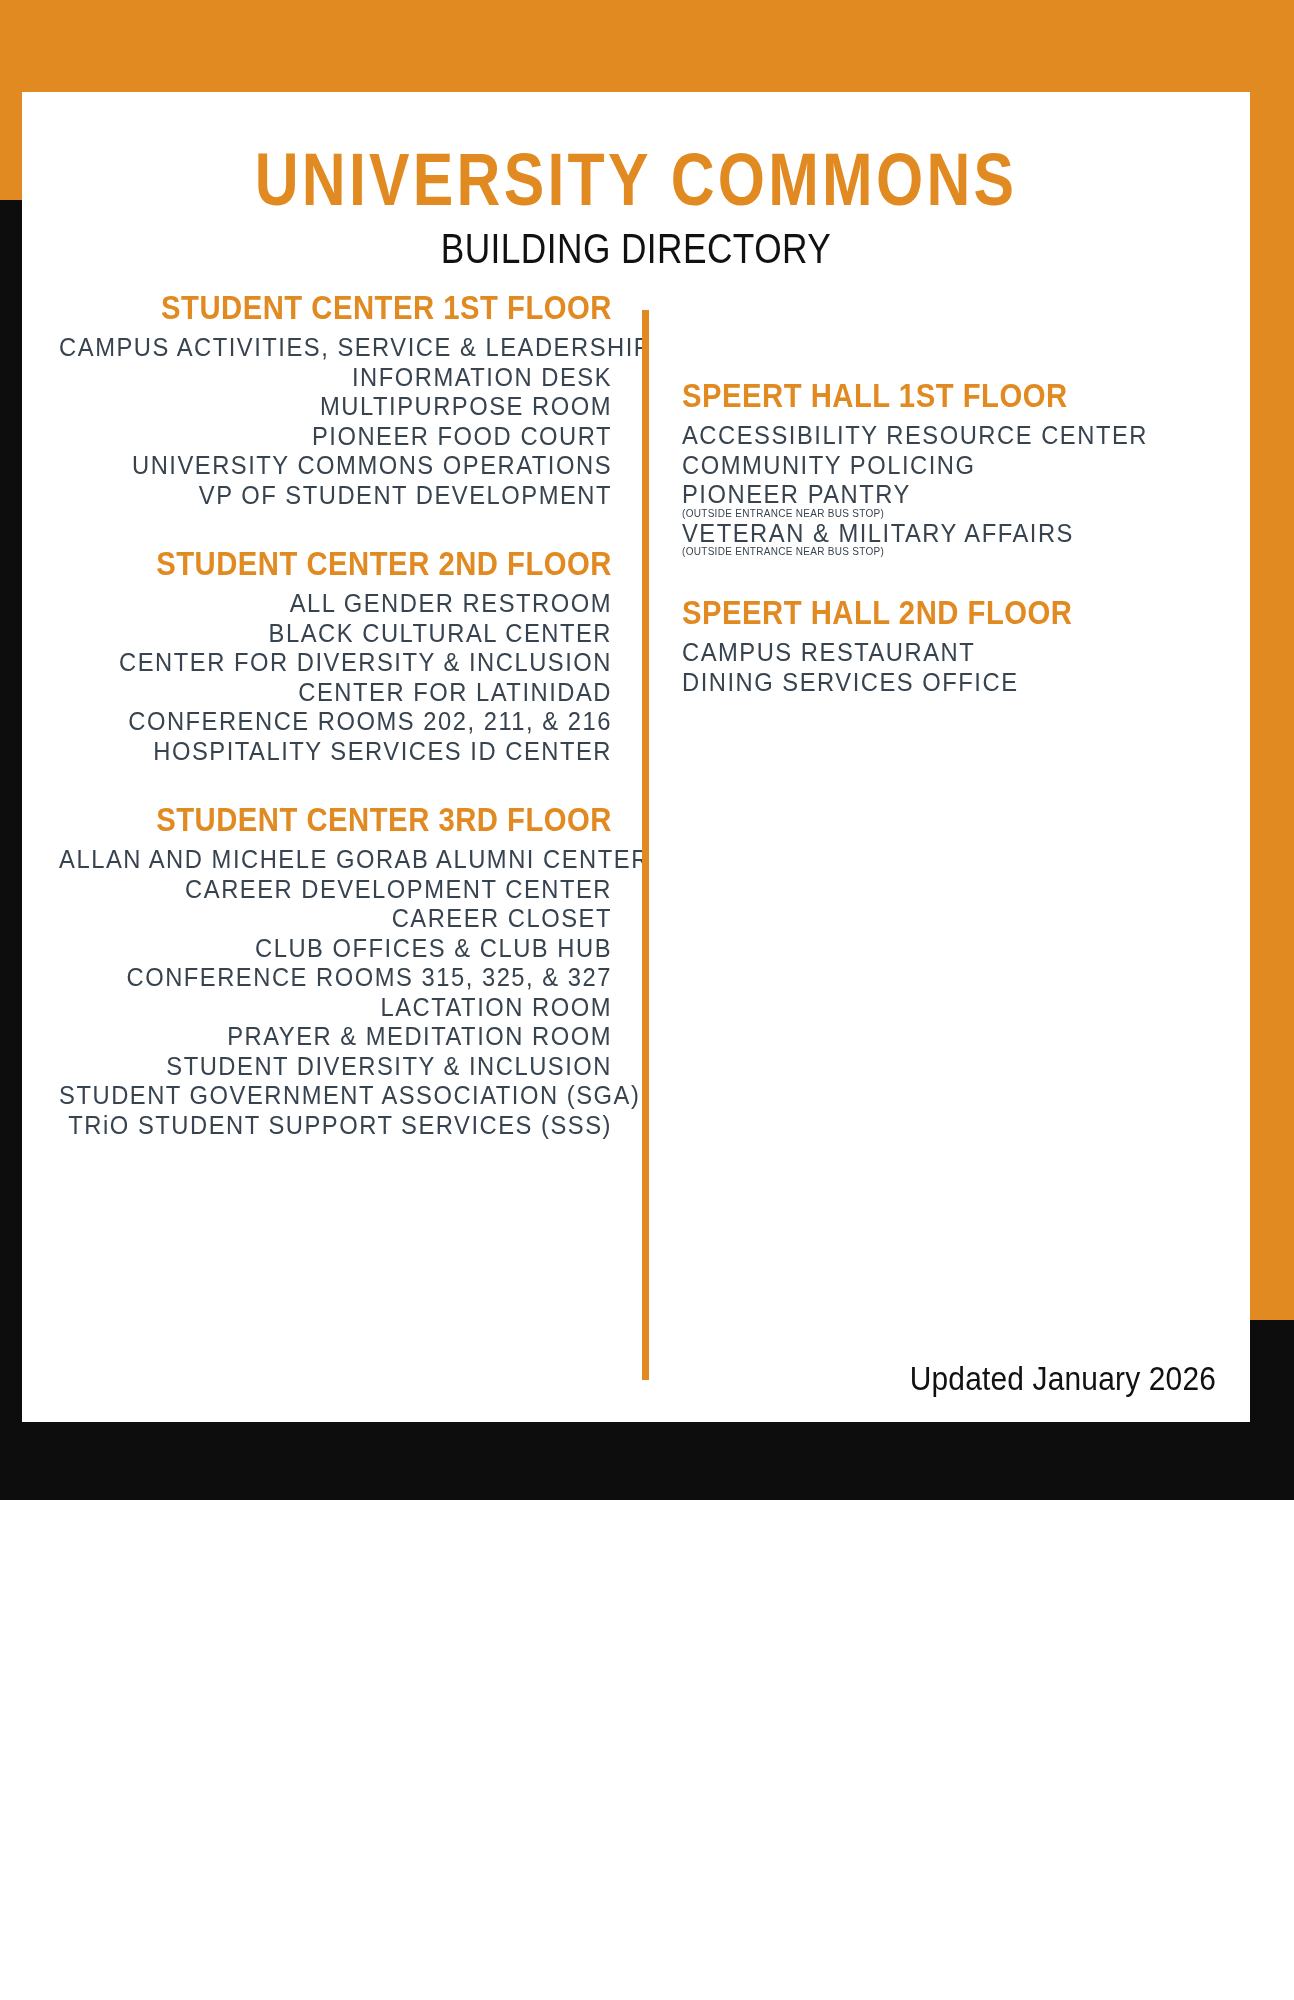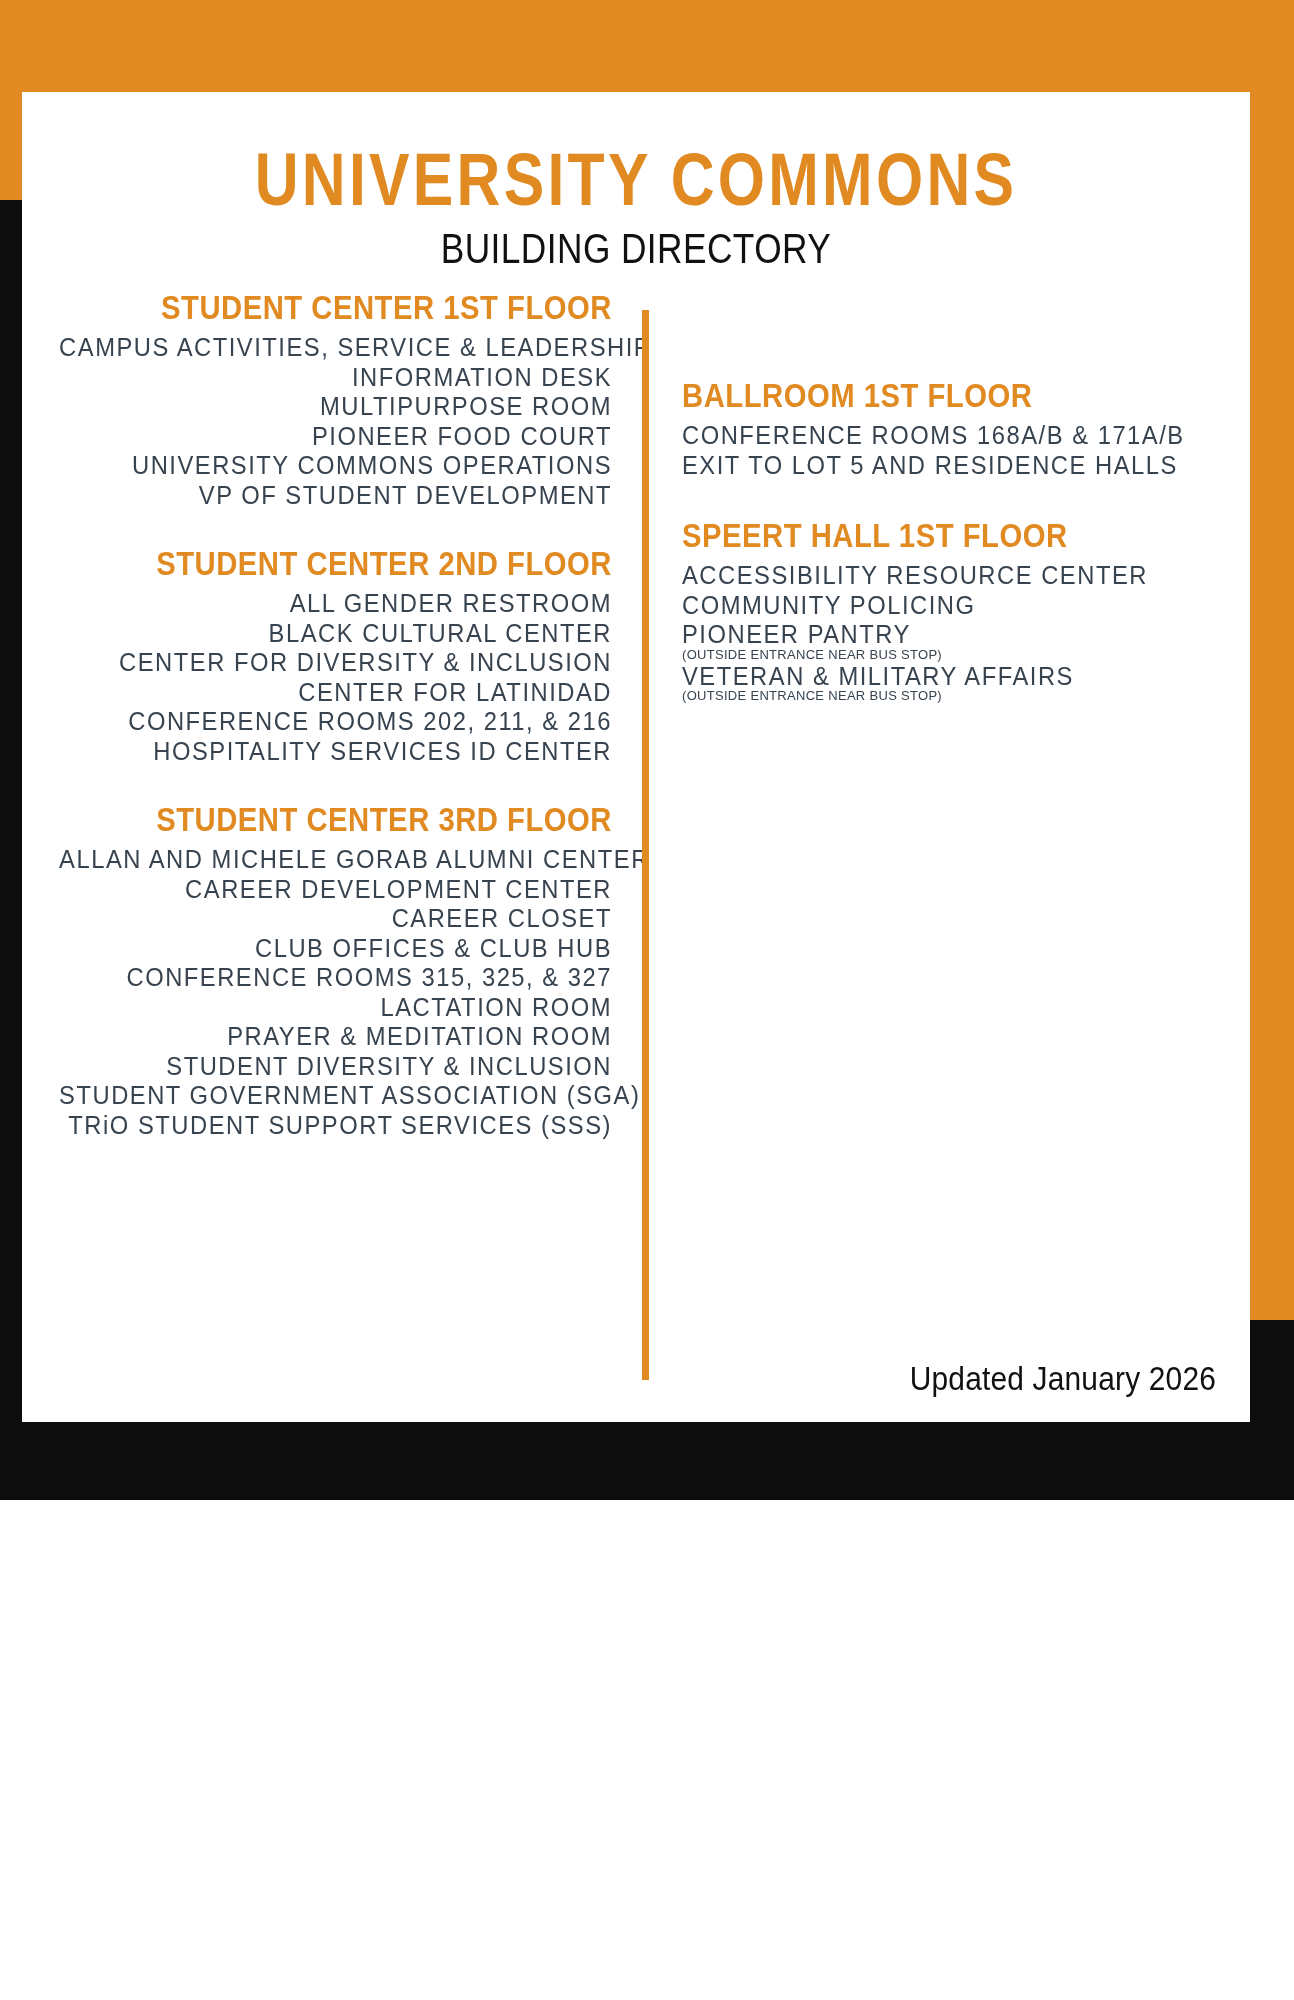--- a/index.html
+++ b/index.html
@@ -240,11 +240,6 @@
 
       <div class="col-right">
 
-        <div class="section">
-          <div class="section-heading">BALLROOM 1ST FLOOR</div>
-          <div class="entry">CONFERENCE ROOMS 168A/B &amp; 171A/B</div>
-          <div class="entry">EXIT TO LOT 5 AND RESIDENCE HALLS</div>
-        </div>
 
 
         <div class="section">

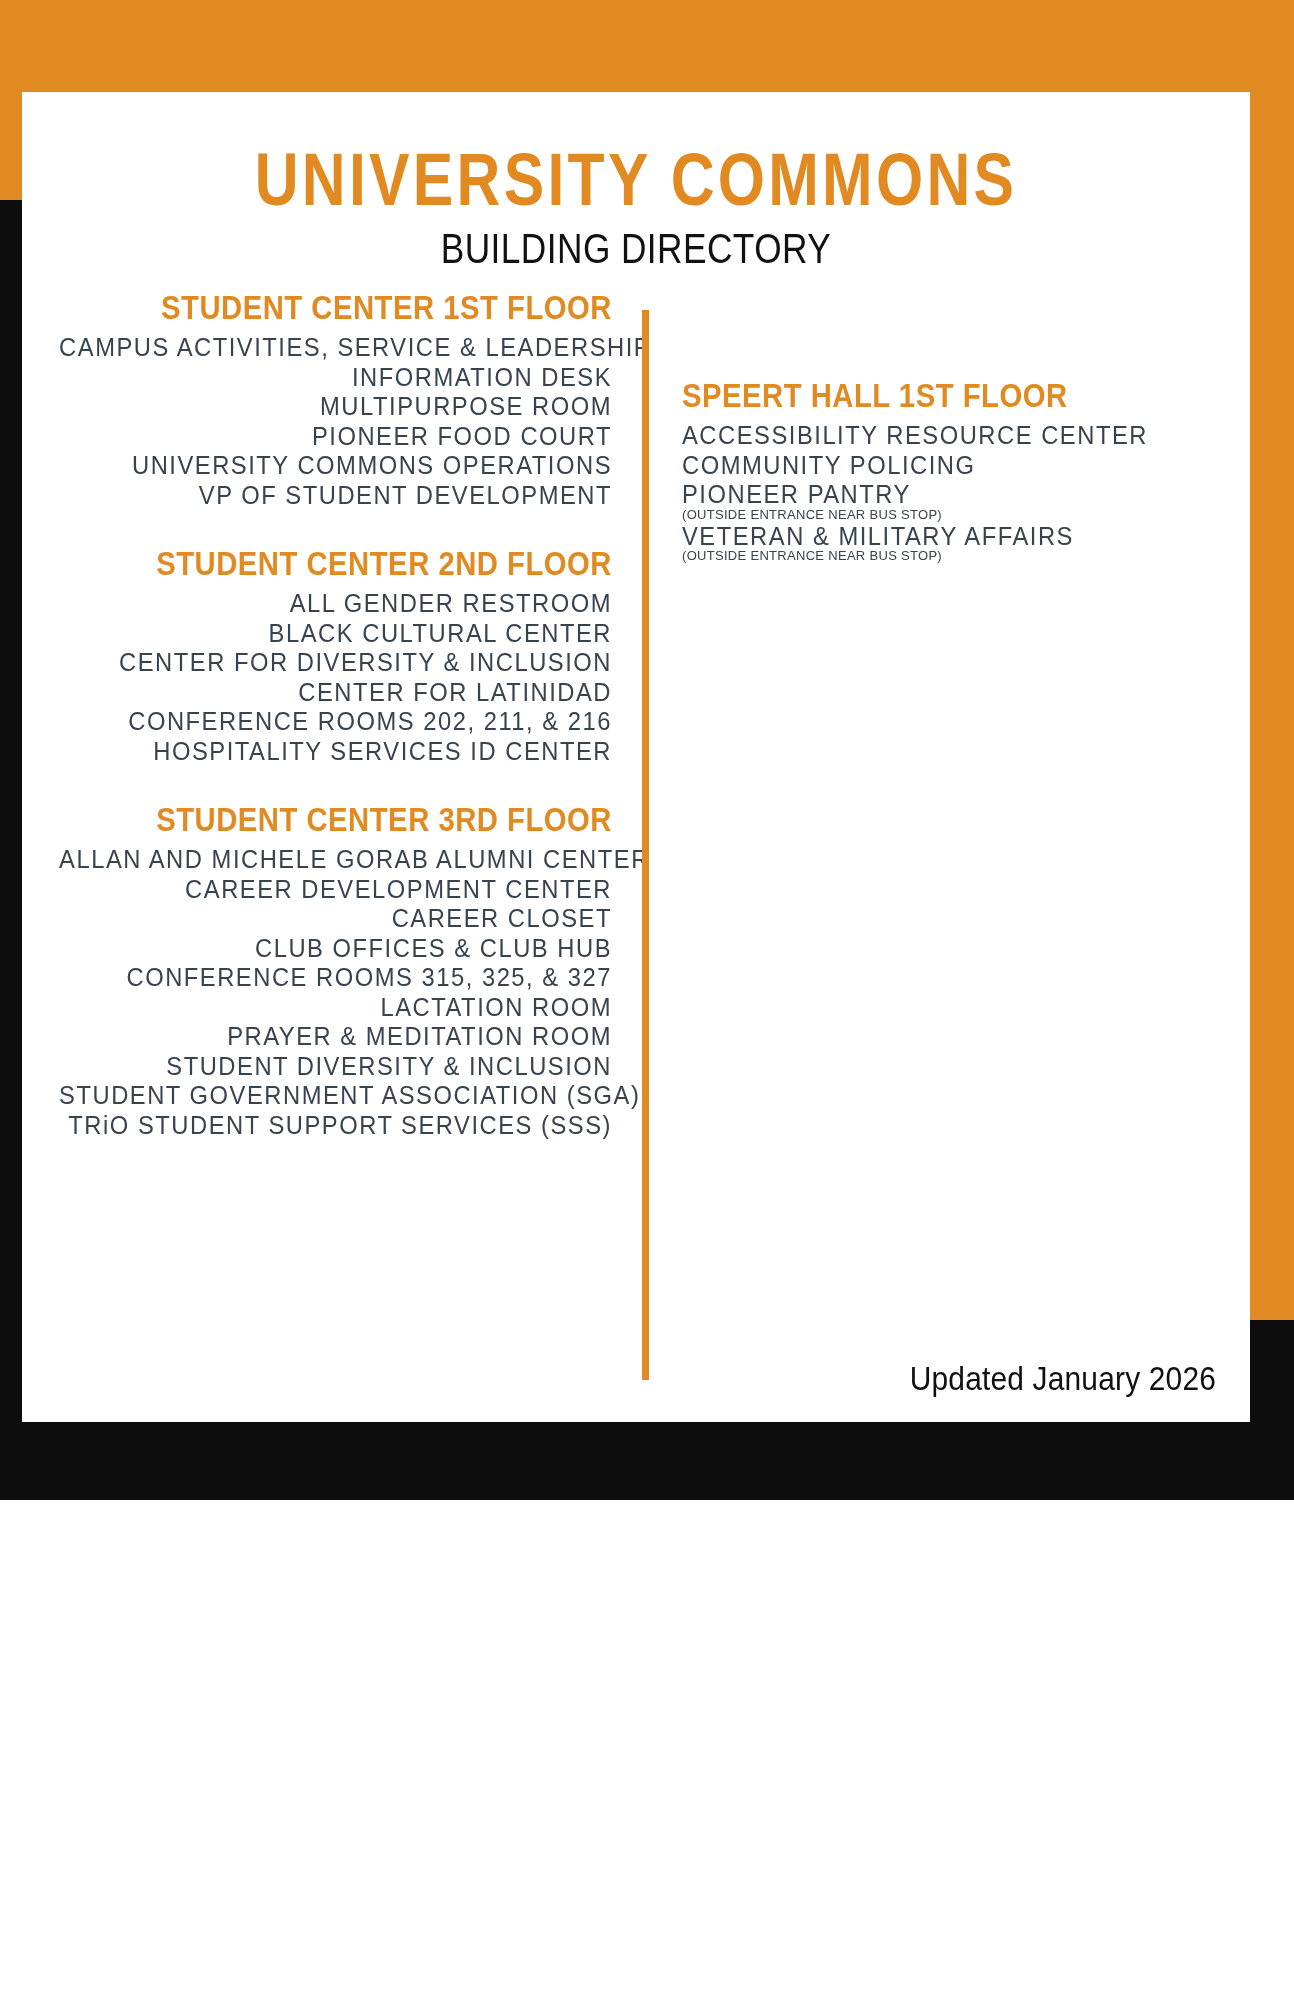--- a/index.html
+++ b/index.html
@@ -151,7 +151,7 @@
   .entry-note {
     font-family: "Liberation Sans", sans-serif;
     font-weight: 400;
-    font-size: 13px;
+    font-size: 10px;
     letter-spacing: 0.3px;
     color: #37434F;
     white-space: nowrap;

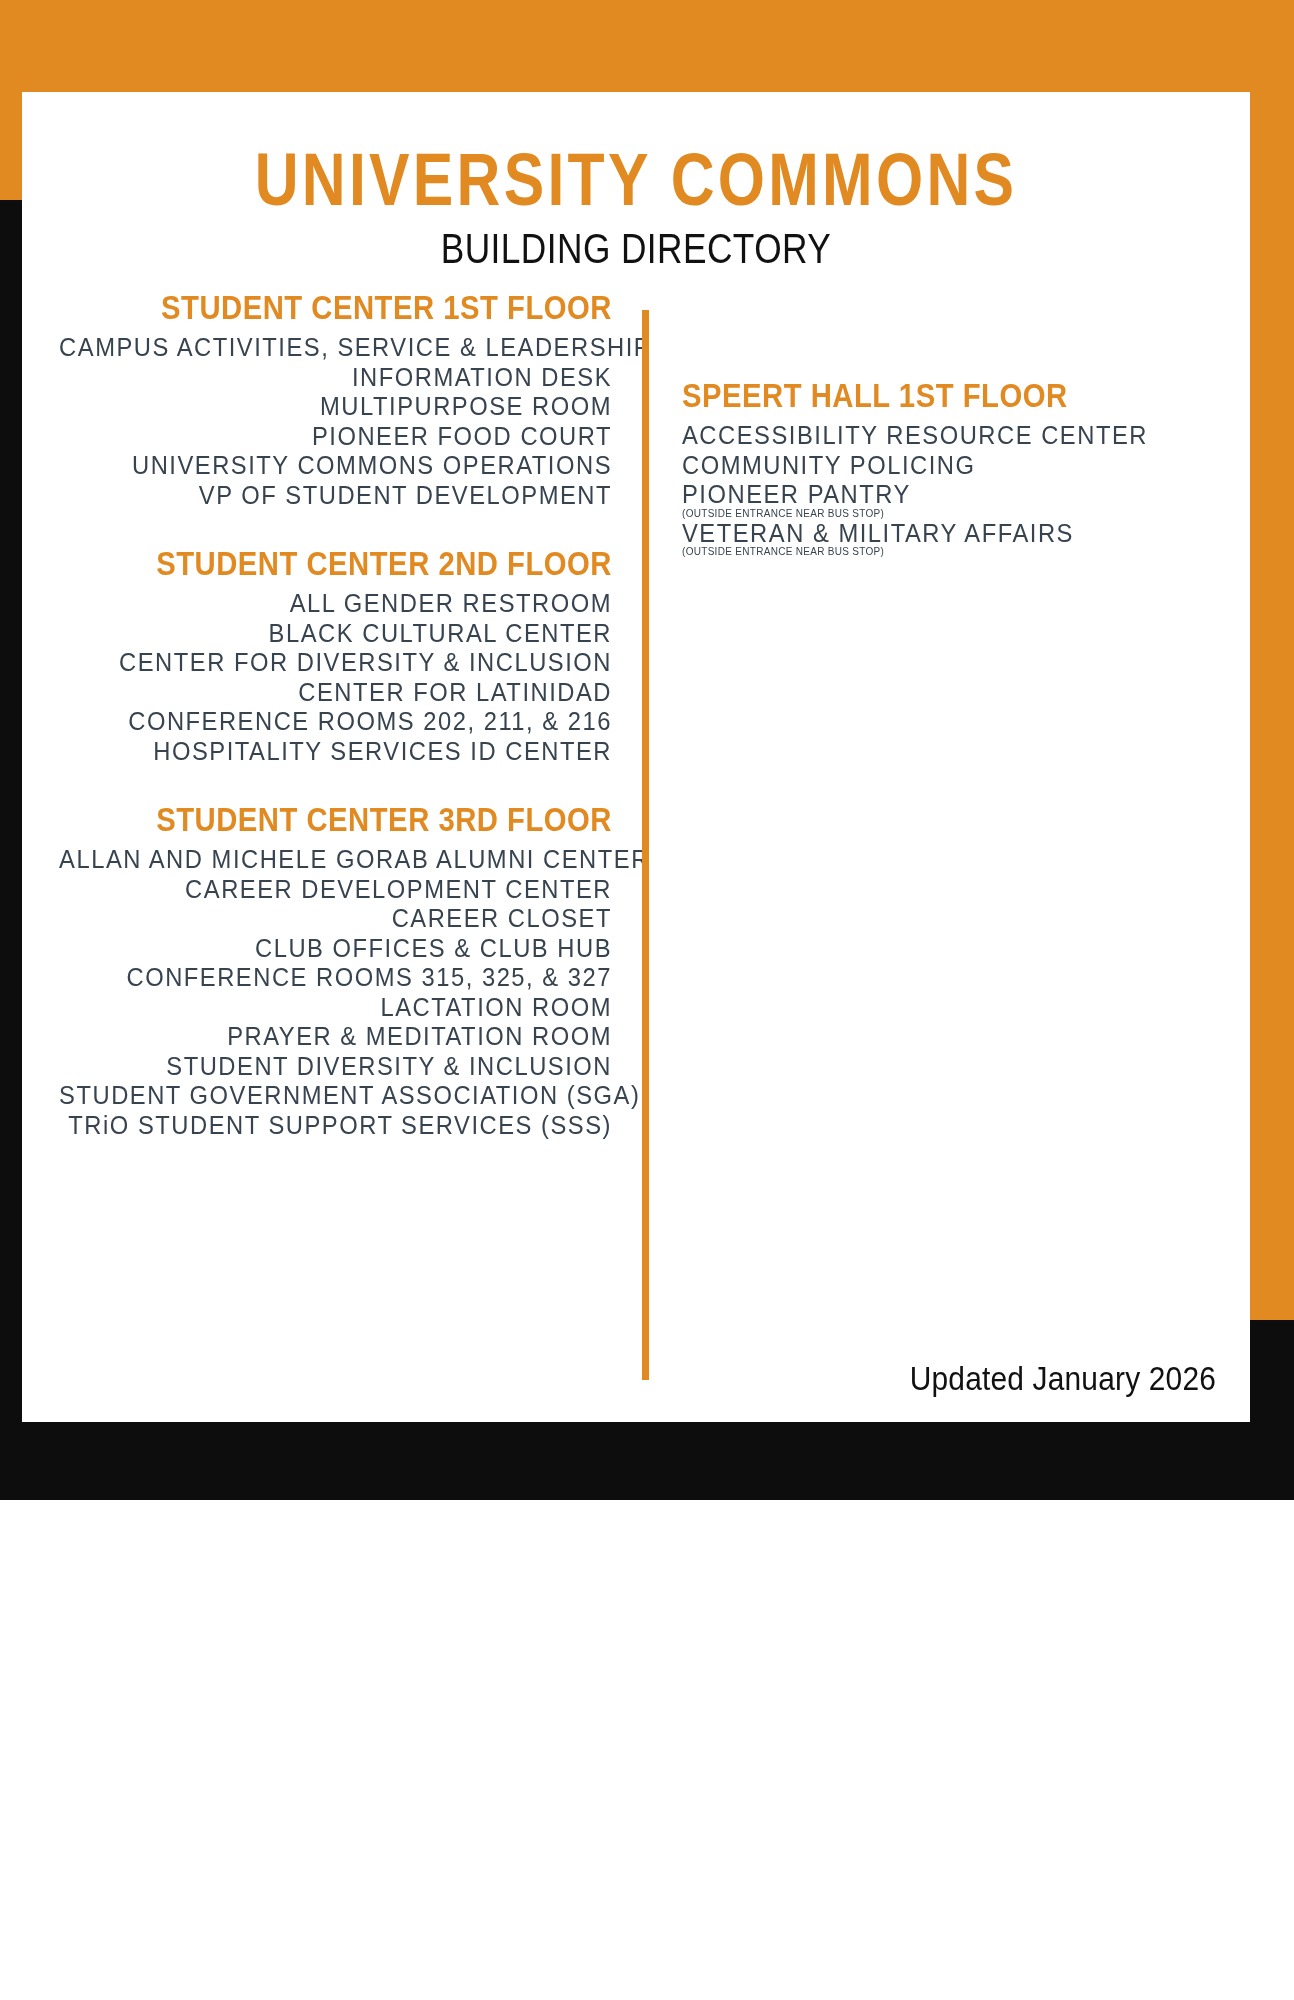--- a/index.html
+++ b/index.html
@@ -252,6 +252,11 @@
           <div class="entry-note">(OUTSIDE ENTRANCE NEAR BUS STOP)</div>
         </div>
 
+        <div class="section">
+          <div class="section-heading">SPEERT HALL 2ND FLOOR</div>
+          <div class="entry">CAMPUS RESTAURANT</div>
+          <div class="entry">DINING SERVICES OFFICE</div>
+        </div>
 
       </div>
 

